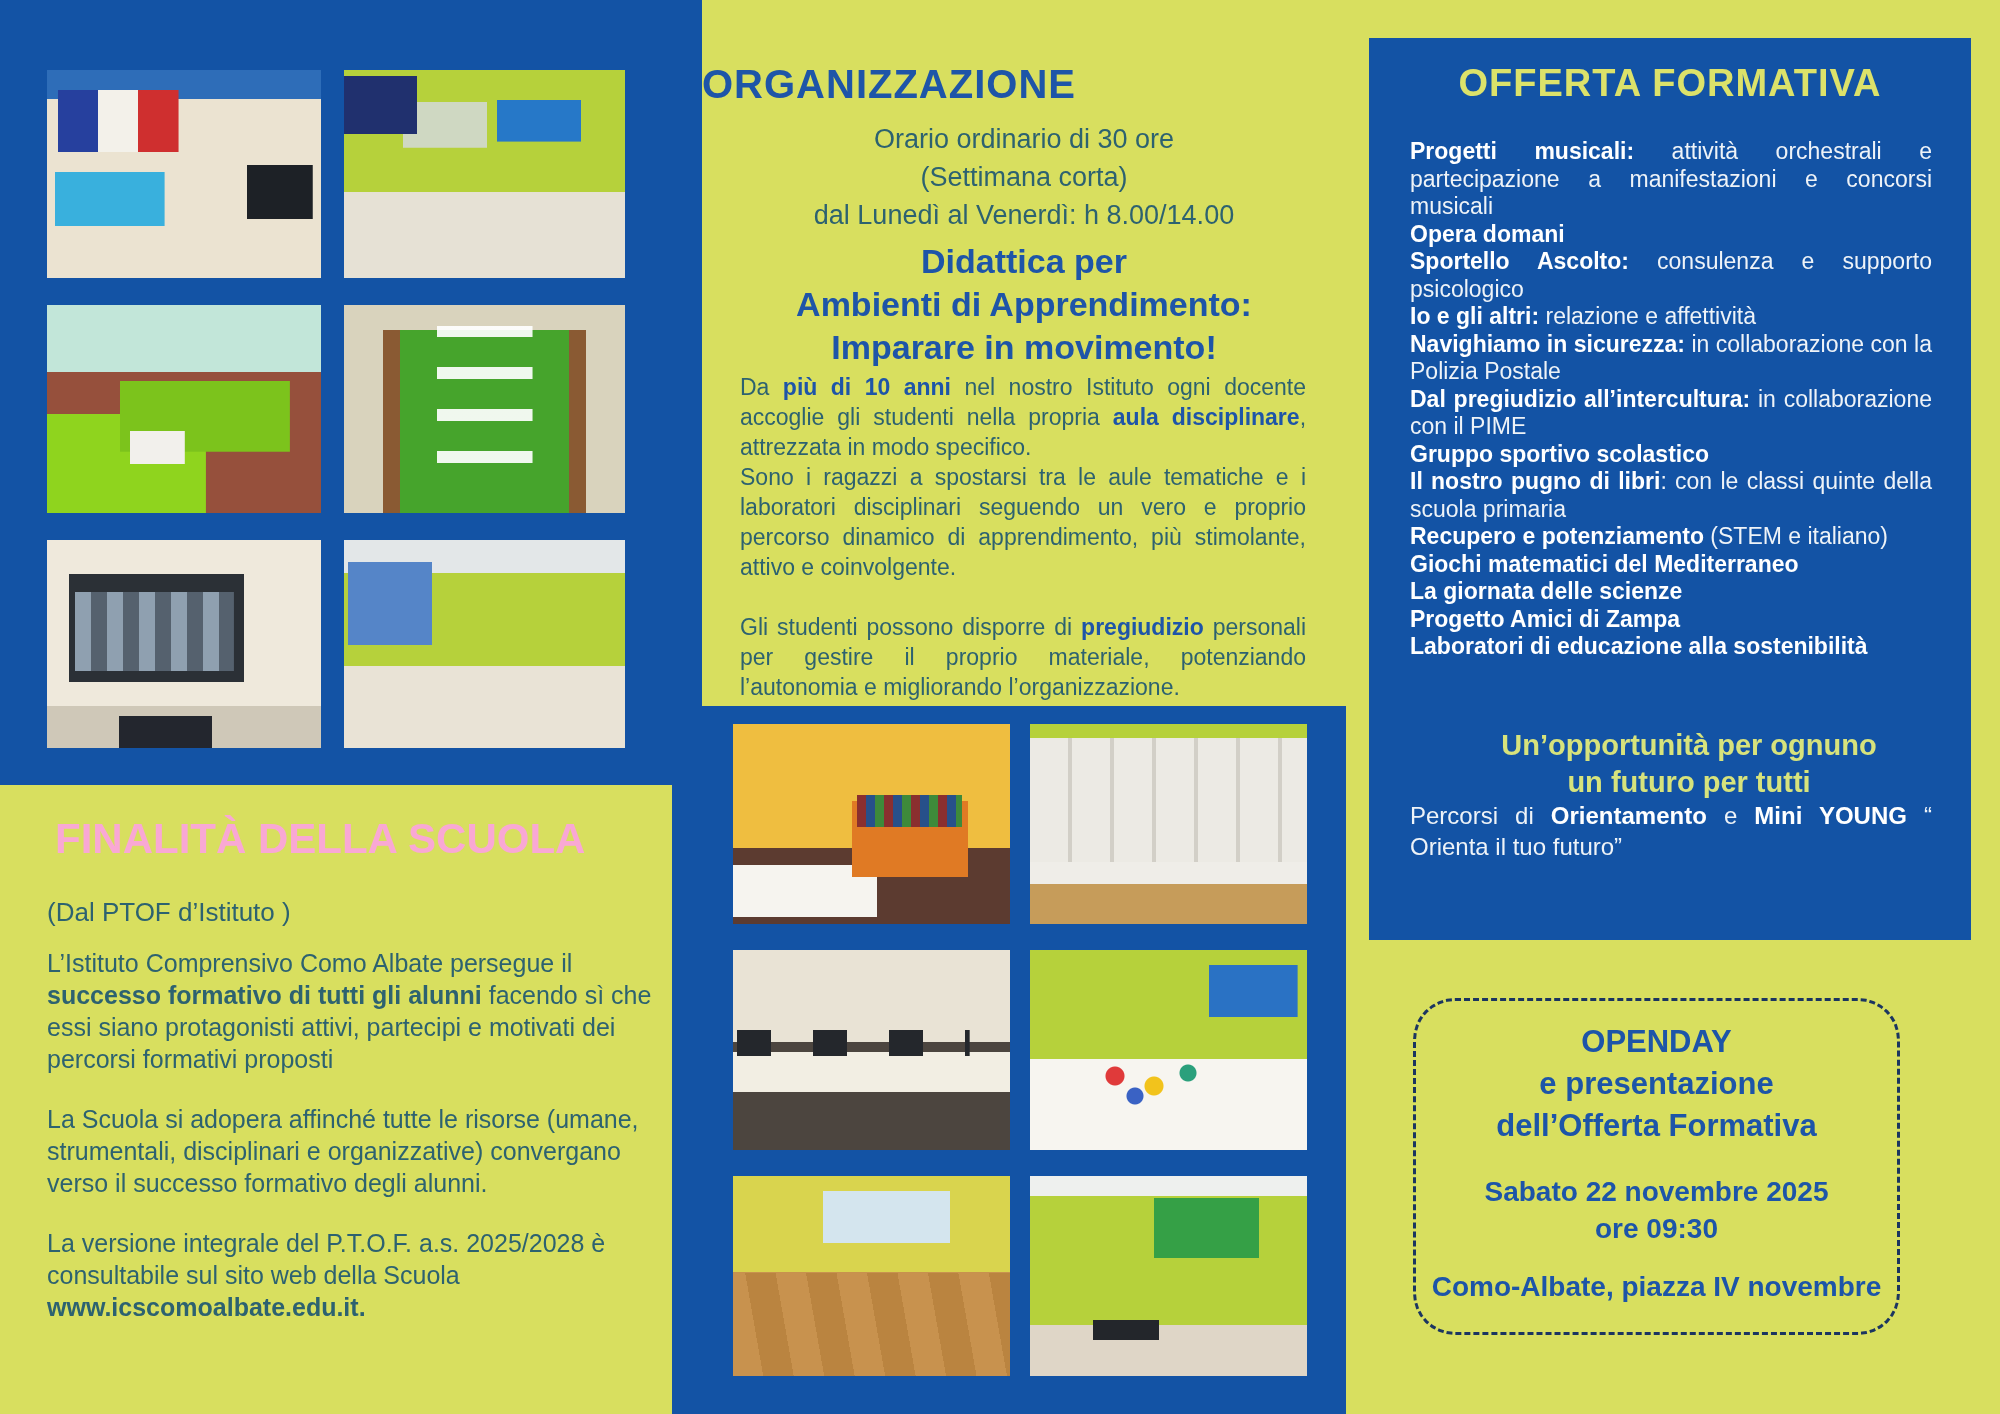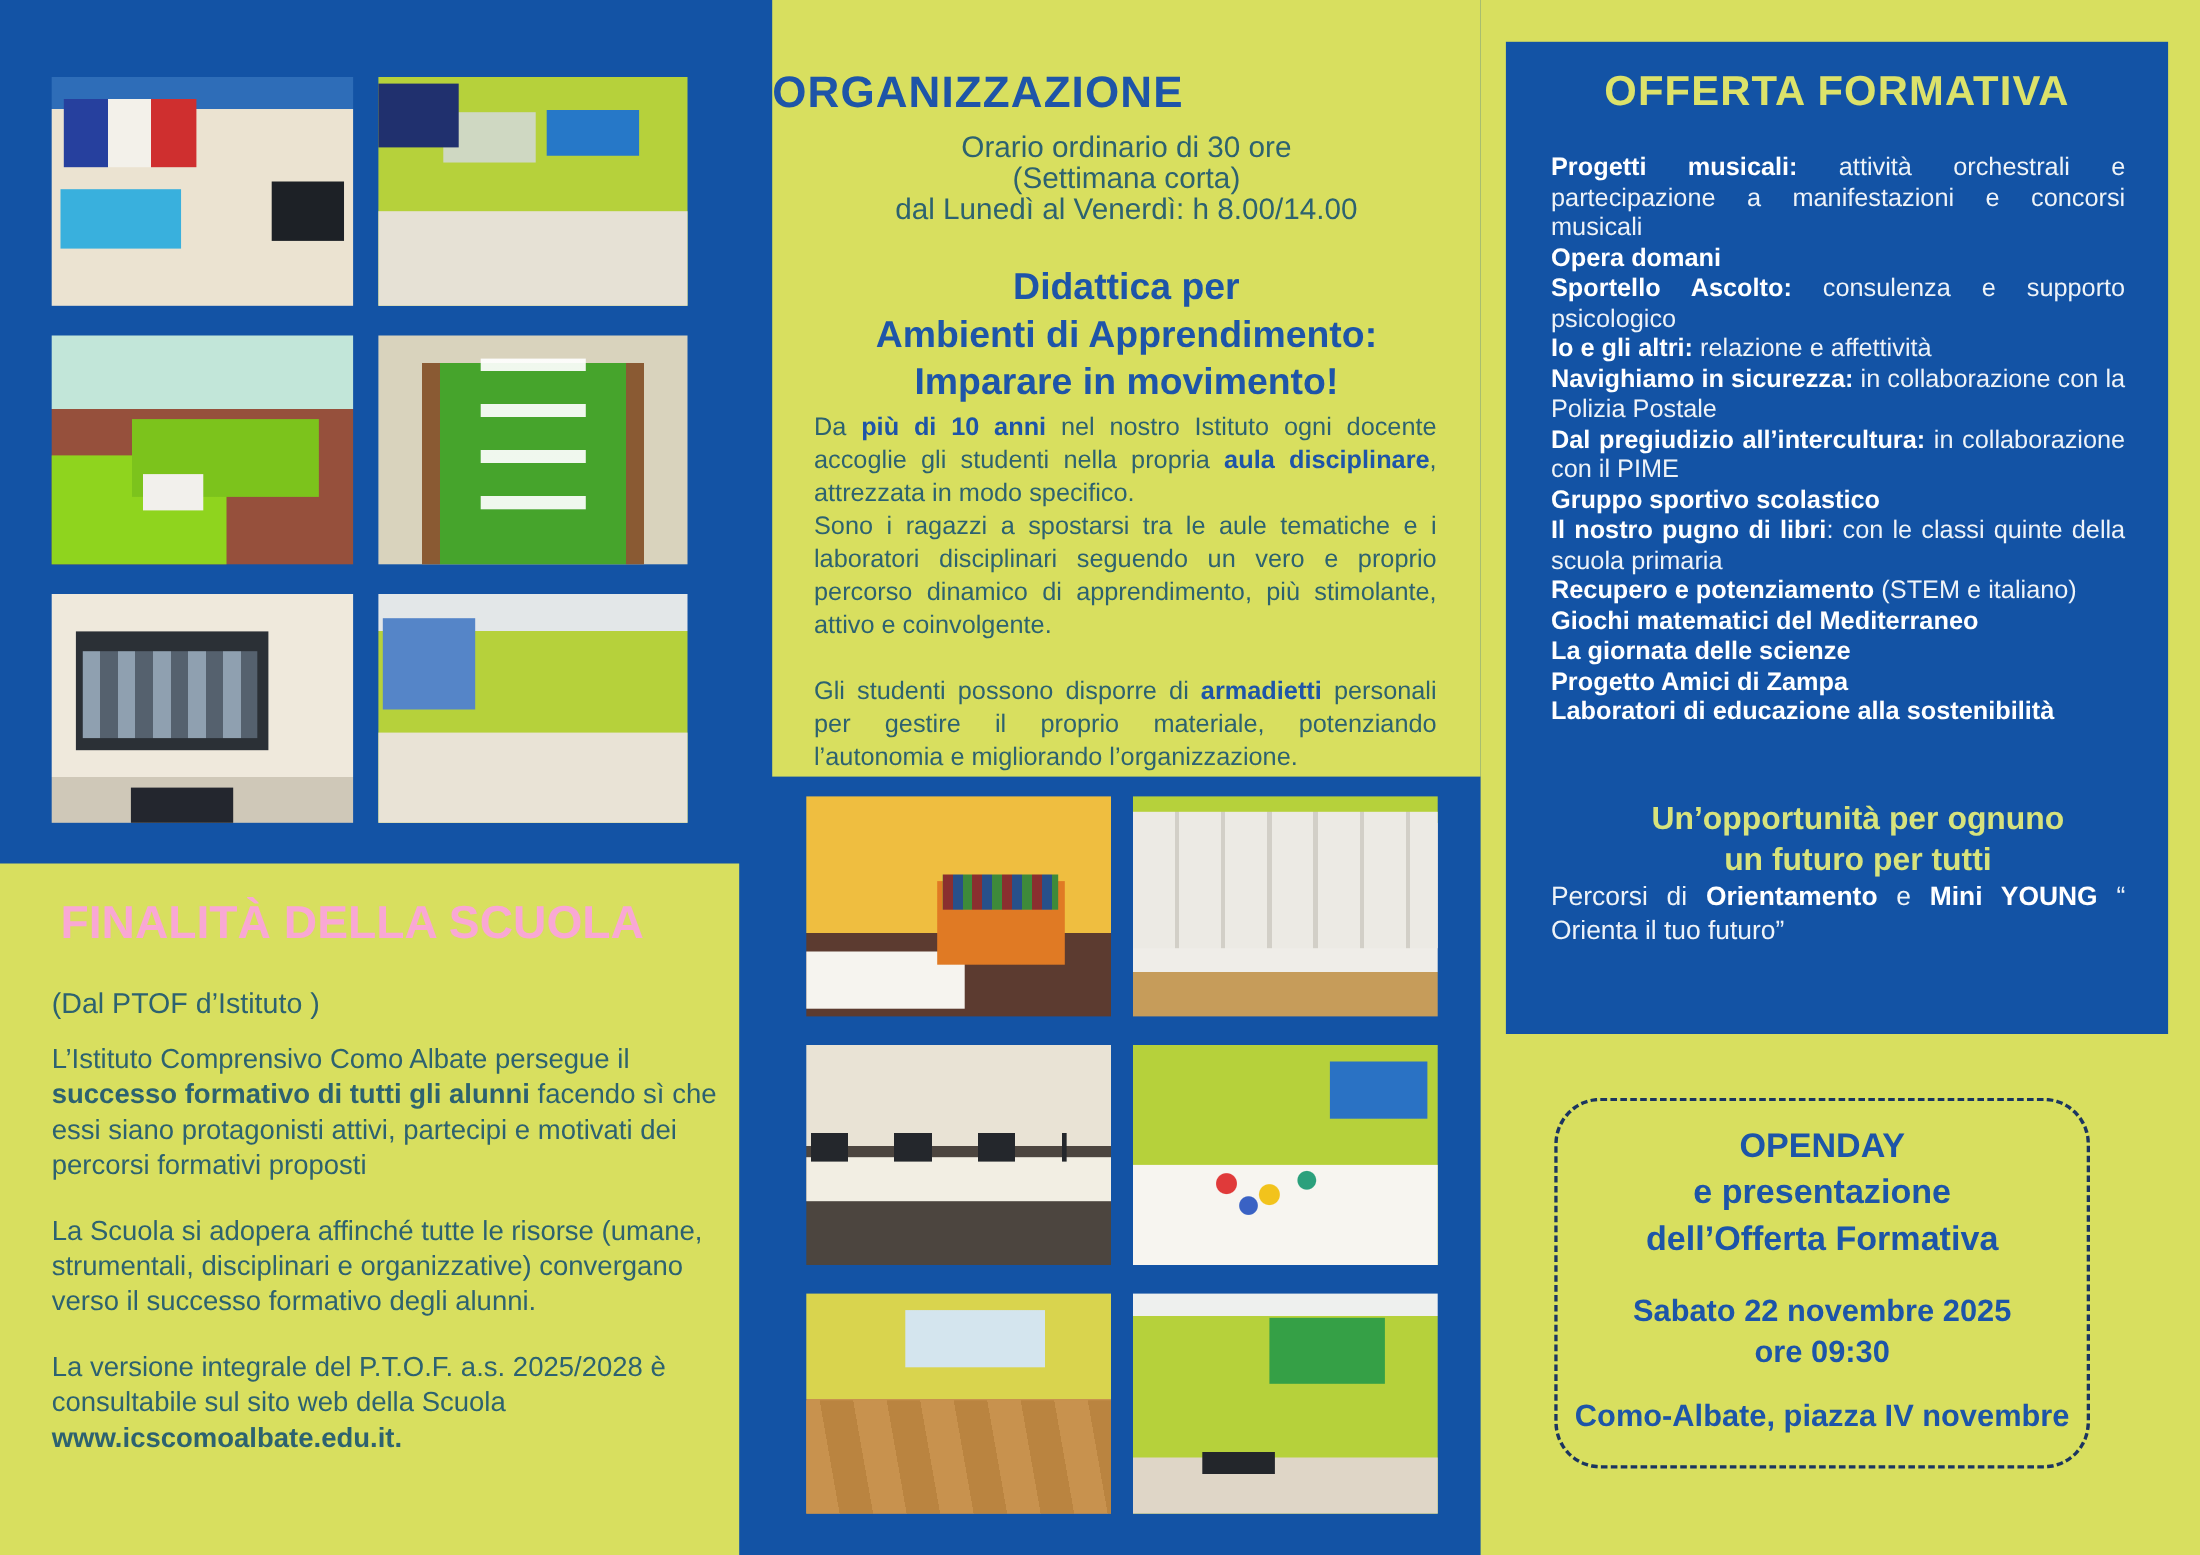--- a/index.html
+++ b/index.html
@@ -82,7 +82,7 @@
   .org-title{position:absolute;left:702px;top:62px;width:644px;
              font-size:40px;font-weight:800;color:#1e55a8;letter-spacing:1px;}
   .org-sub  {position:absolute;left:702px;top:120px;width:644px;text-align:center;
-             font-size:27px;line-height:28px;color:#2d6270;}
+             font-size:27px;line-height:38px;color:#2d6270;}
   .org-h2   {position:absolute;left:702px;top:240px;width:644px;text-align:center;
              font-size:34px;line-height:43px;font-weight:800;color:#1e55a8;}
   .mid-body {position:absolute;left:740px;top:372px;width:566px;

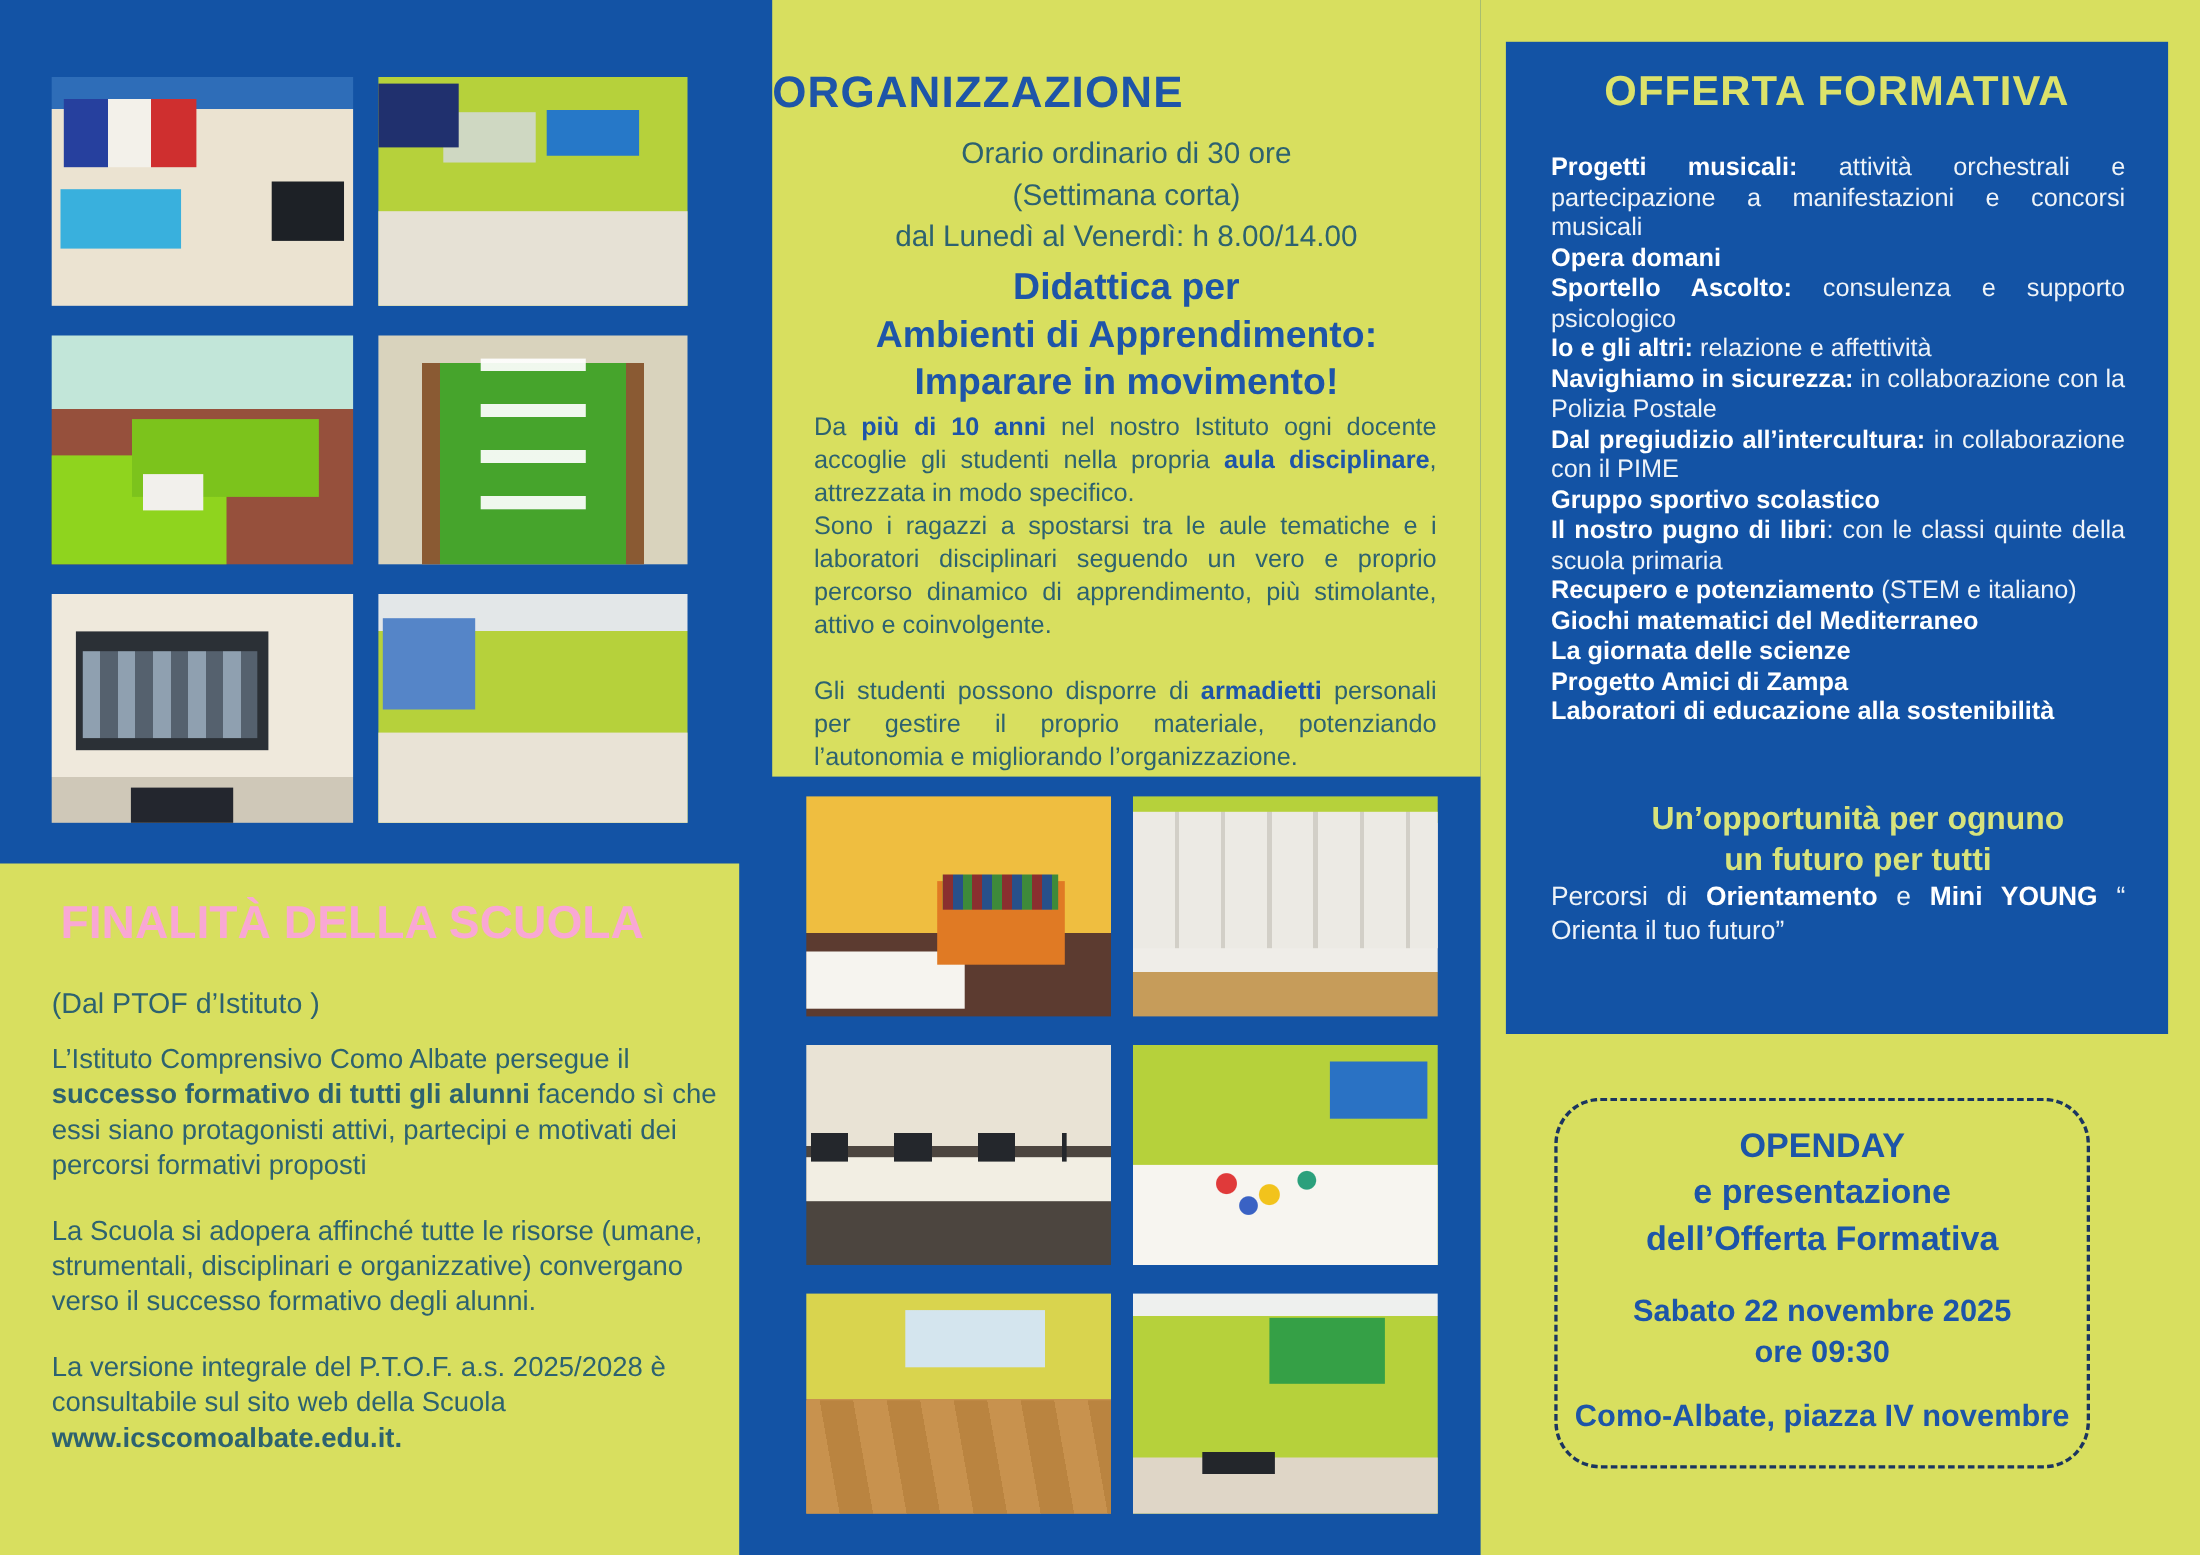--- a/index.html
+++ b/index.html
@@ -157,7 +157,7 @@
     <p><span>Da </span><b>più di 10 anni</b><span> nel nostro Istituto ogni docente accoglie gli studenti nella propria </span><b>aula disciplinare</b><span>, attrezzata in modo specifico.</span></p>
     <p><span>Sono i ragazzi a spostarsi tra le aule tematiche e i laboratori disciplinari seguendo un vero e proprio percorso dinamico di apprendimento, più stimolante, attivo e coinvolgente.</span></p>
     <div class="mid-gap"></div>
-    <p><span>Gli studenti possono disporre di </span><b>armadietti</b><span> personali per gestire il proprio materiale, potenziando l’autonomia e migliorando l’organizzazione.</span></p>
+    <p><span>Gli studenti possono disporre di </span><b>pregiudizio</b><span> personali per gestire il proprio materiale, potenziando l’autonomia e migliorando l’organizzazione.</span></p>
   </div>
 
   <div class="fin-title">FINALITÀ DELLA SCUOLA</div>

